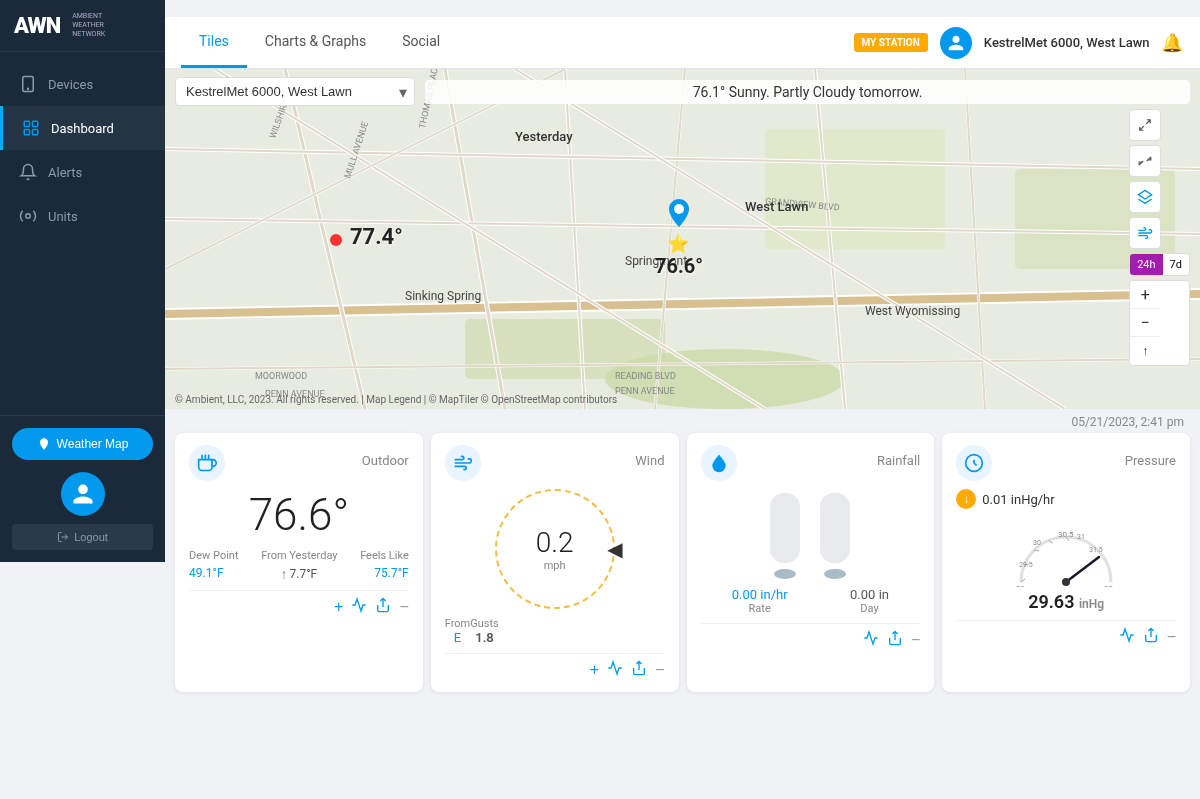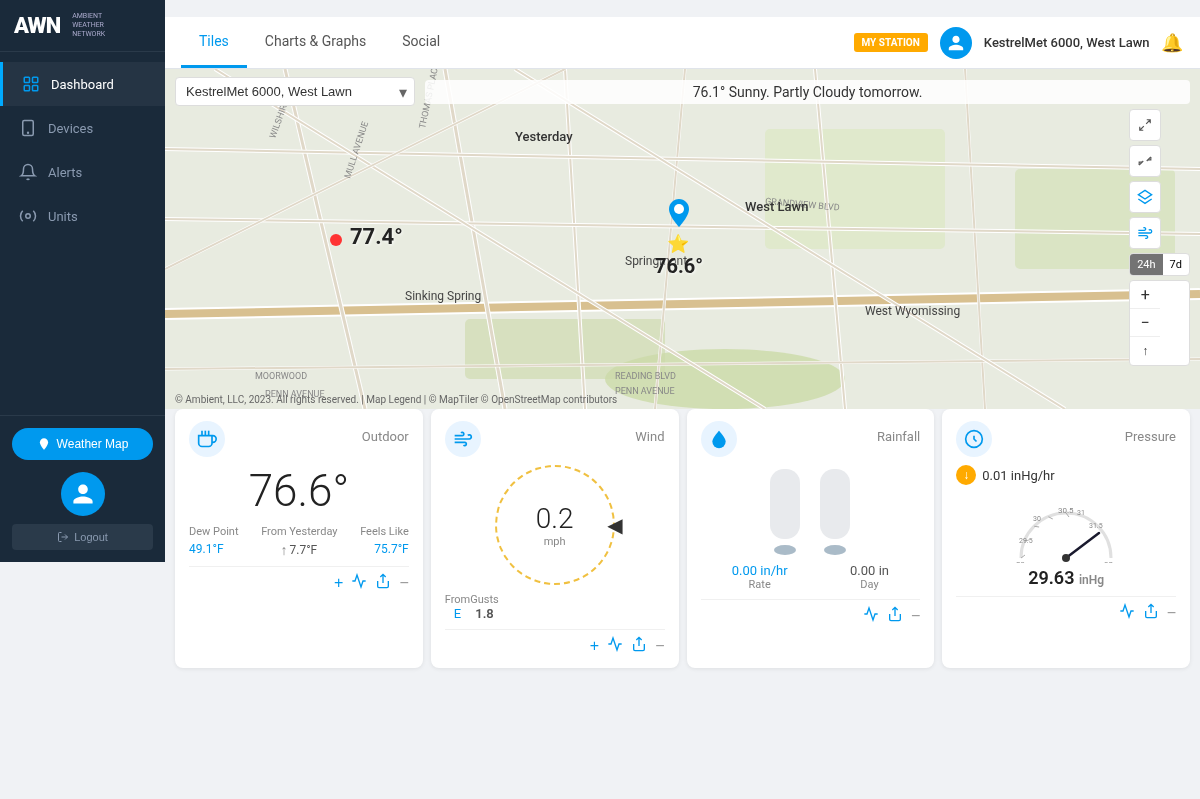--- a/index.html
+++ b/index.html
@@ -598,6 +598,15 @@
   </div>
 
   <div class="sidebar-nav">
+    <div class="sidebar-item">
+      <span class="icon">
+        <svg viewBox="0 0 24 24" width="18" height="18" fill="none" stroke="#8a9ab0" stroke-width="2">
+          <rect x="5" y="2" width="14" height="20" rx="2"></rect>
+          <line x1="12" y1="18" x2="12" y2="18.5" stroke-width="3" stroke-linecap="round"></line>
+        </svg>
+      </span>
+      <span>Devices</span>
+    </div>
     <div class="sidebar-item active">
       <span class="icon">
         <svg viewBox="0 0 24 24" width="18" height="18" fill="none" stroke="#0099ee" stroke-width="2">
@@ -608,15 +617,6 @@
         </svg>
       </span>
       <span>Dashboard</span>
-    </div>
-    <div class="sidebar-item">
-      <span class="icon">
-        <svg viewBox="0 0 24 24" width="18" height="18" fill="none" stroke="#8a9ab0" stroke-width="2">
-          <rect x="5" y="2" width="14" height="20" rx="2"></rect>
-          <line x1="12" y1="18" x2="12" y2="18.5" stroke-width="3" stroke-linecap="round"></line>
-        </svg>
-      </span>
-      <span>Devices</span>
     </div>
     <div class="sidebar-item">
       <span class="icon">

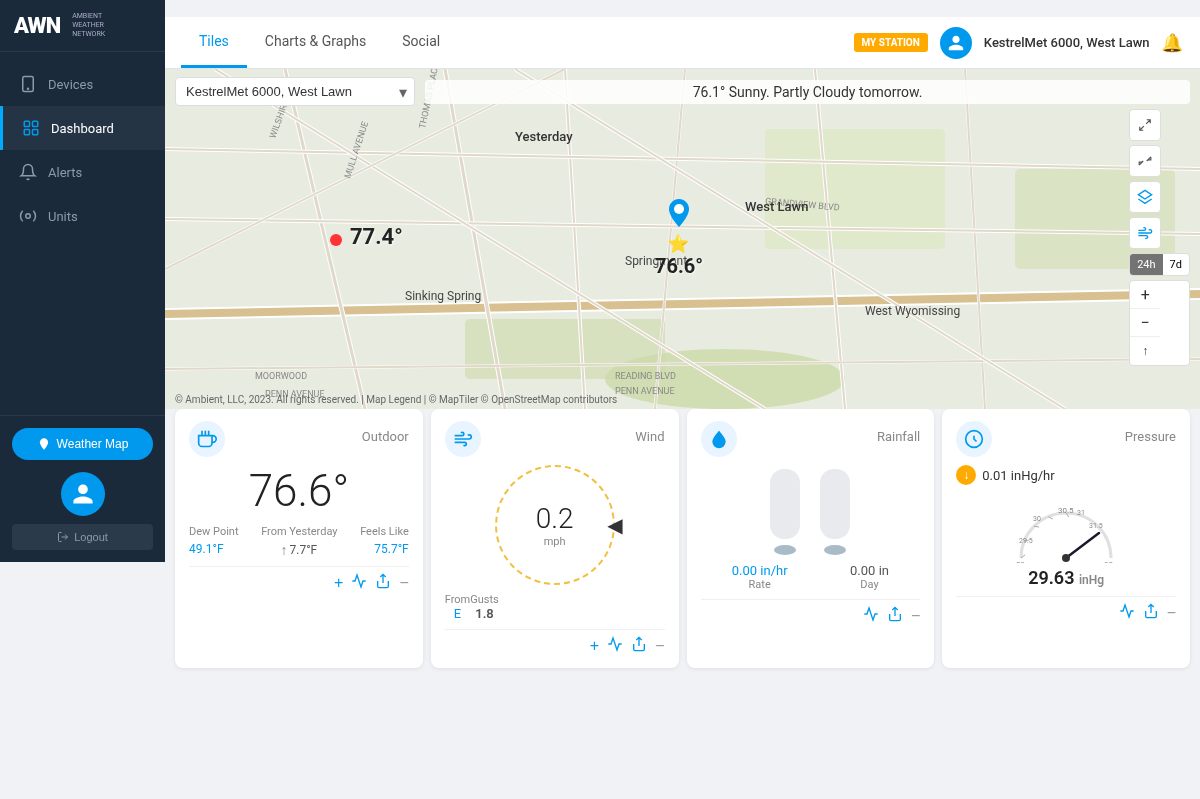--- a/index.html
+++ b/index.html
@@ -265,7 +265,7 @@
       cursor: pointer;
     }
     .map-time-toggle span.active {
-      background: #737373;
+      background: #a21caf;
       color: white;
     }
     .zoom-controls {

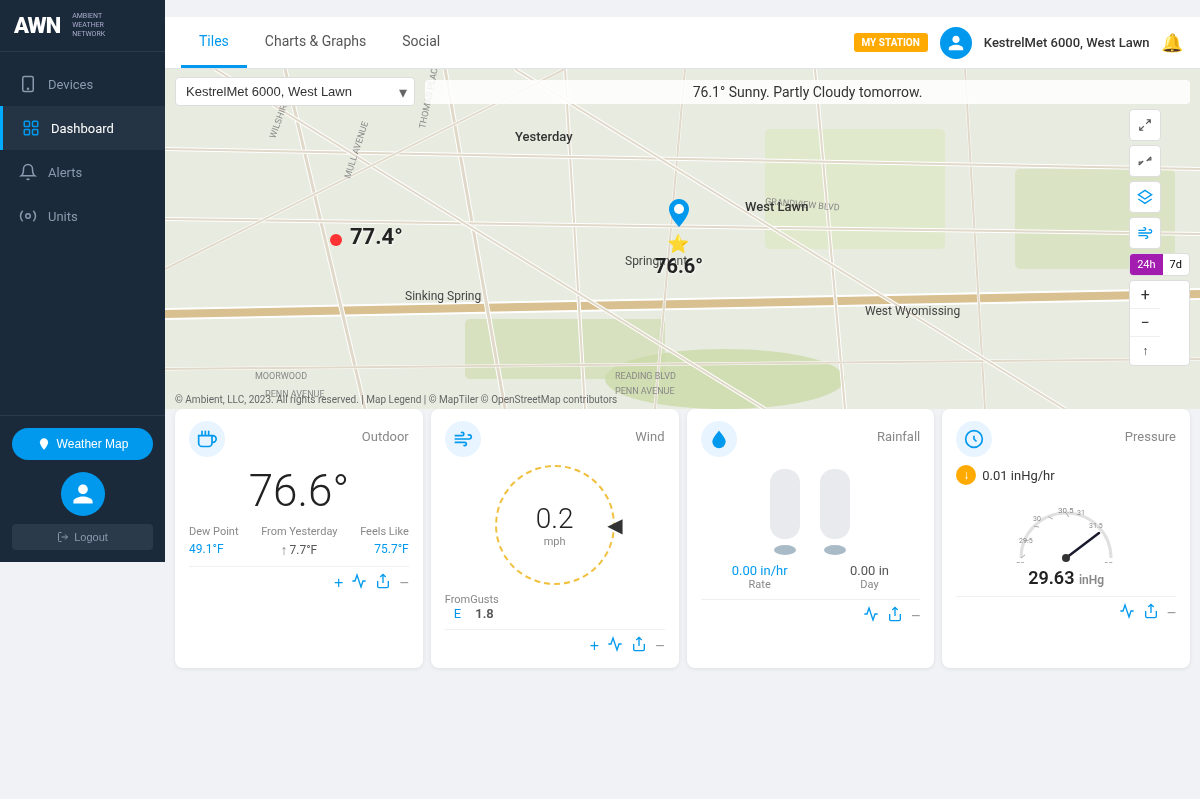--- a/index.html
+++ b/index.html
@@ -804,6 +804,7 @@
   </div>
 
   <div class="tiles-area">
+    <div class="timestamp">05/21/2023, 2:41 pm</div>
     <div class="tiles-row">
 
       <div class="tile">

